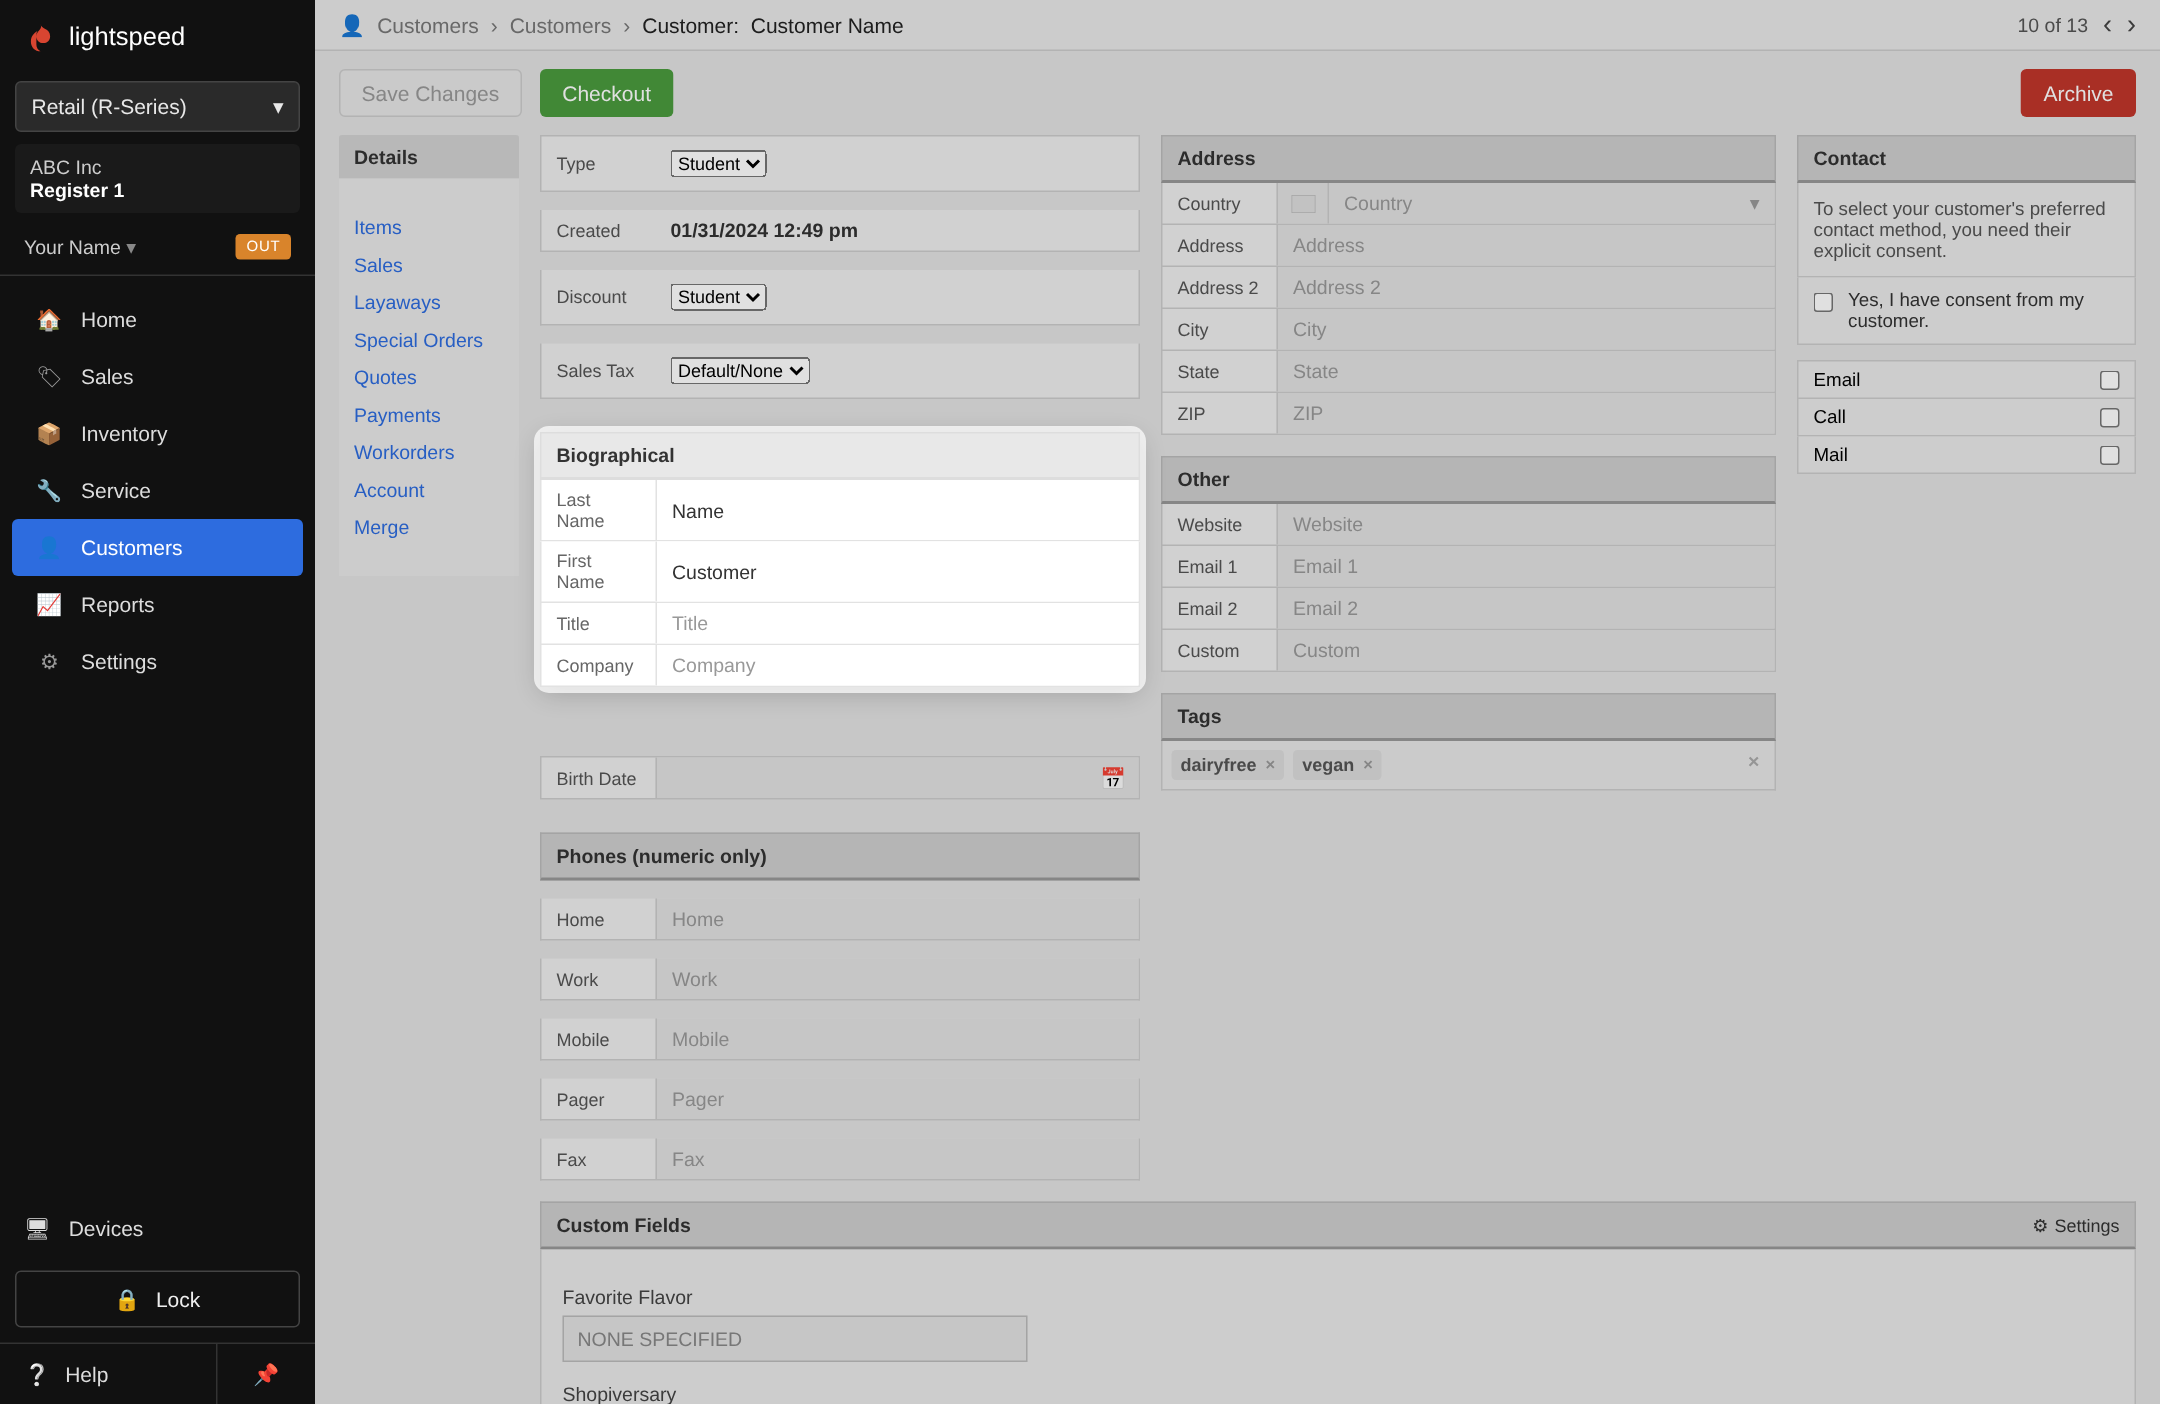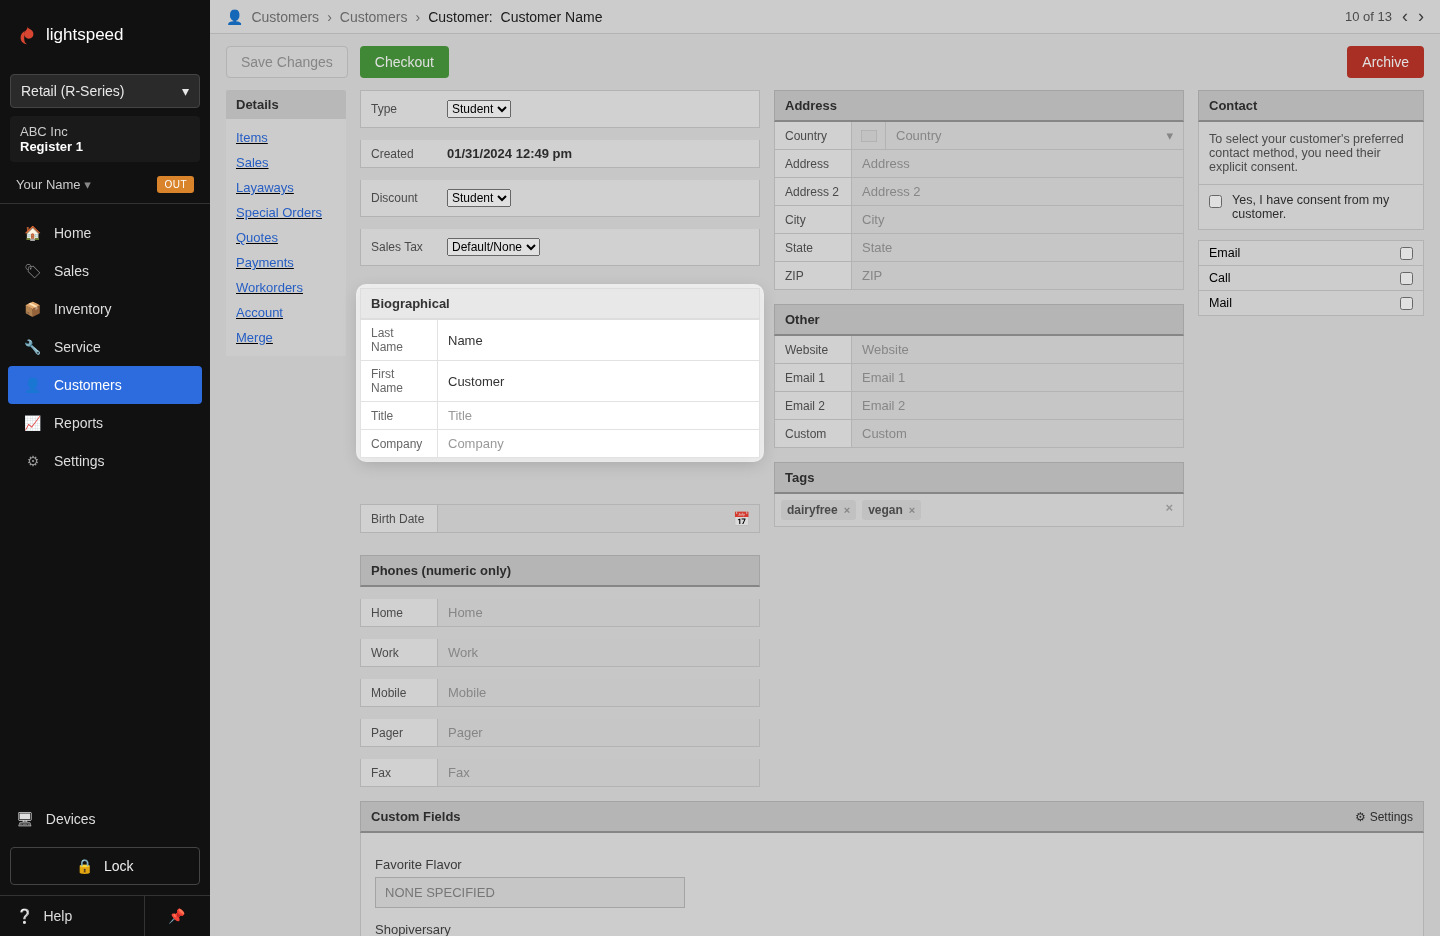--- a/index.html
+++ b/index.html
@@ -8,7 +8,7 @@
 
 
 .sidebar { width: 210px; background: #111; color: #ccc; display: flex; flex-direction: column; }
-.logo-row { display: flex; align-items: center; gap: 8px; padding: 24px 16px; }
+.logo-row { display: flex; align-items: center; gap: 8px; padding: 14px 16px; }
 .logo-row span { color: #fff; font-size: 17px; font-weight: 500; }
 .retail-select { margin: 4px 10px; background: #2a2a2a; border: 1px solid #444; border-radius: 4px; padding: 8px 10px; display: flex; justify-content: space-between; align-items: center; color: #e8e8e8; }
 .company-box { margin: 4px 10px; background: #1a1a1a; border-radius: 4px; padding: 8px 10px; font-size: 13px; }

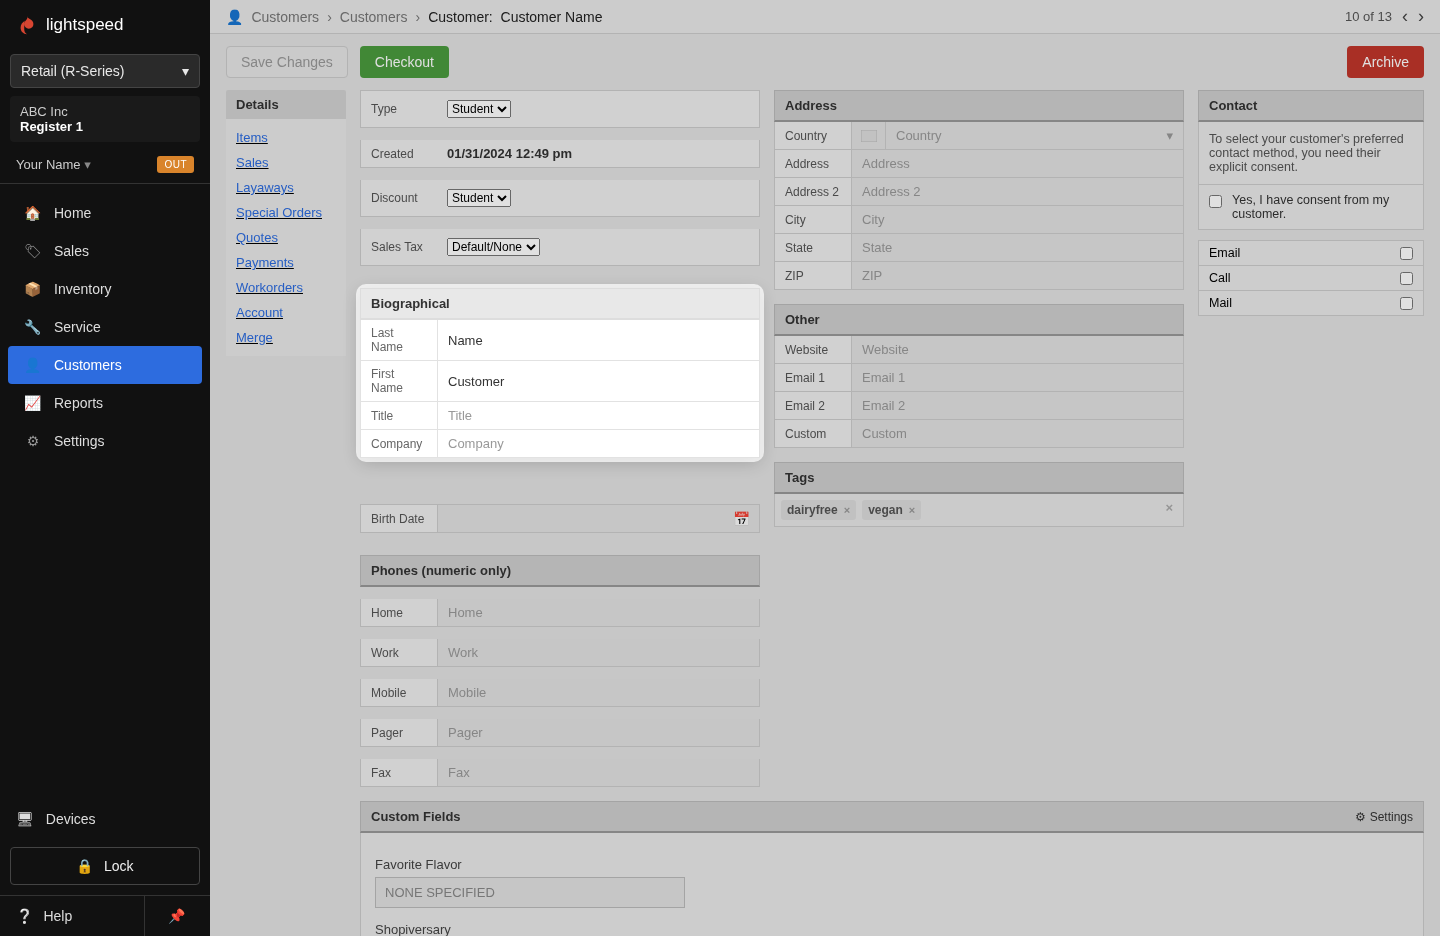--- a/index.html
+++ b/index.html
@@ -46,7 +46,7 @@
 .content { flex: 1; overflow: auto; padding: 0 16px 16px; display: flex; gap: 14px; }
 .col-sub { width: 120px; }
 .sub-head { background: #d2d2d2; padding: 7px 10px; font-weight: 600; font-size: 13px; color: #333; border-radius: 2px 2px 0 0; }
-.sub-links { background: #e9e9e9; padding: 6px 0; text-decoration: underline; }
+.sub-links { background: #e9e9e9; padding: 20px 0; }
 .sub-links a { display: block; padding: 5px 10px; color: #2d6cdf; font-size: 13px; text-decoration: none; }
 
 .col-mid { width: 400px; display: flex; flex-direction: column; gap: 12px; }

